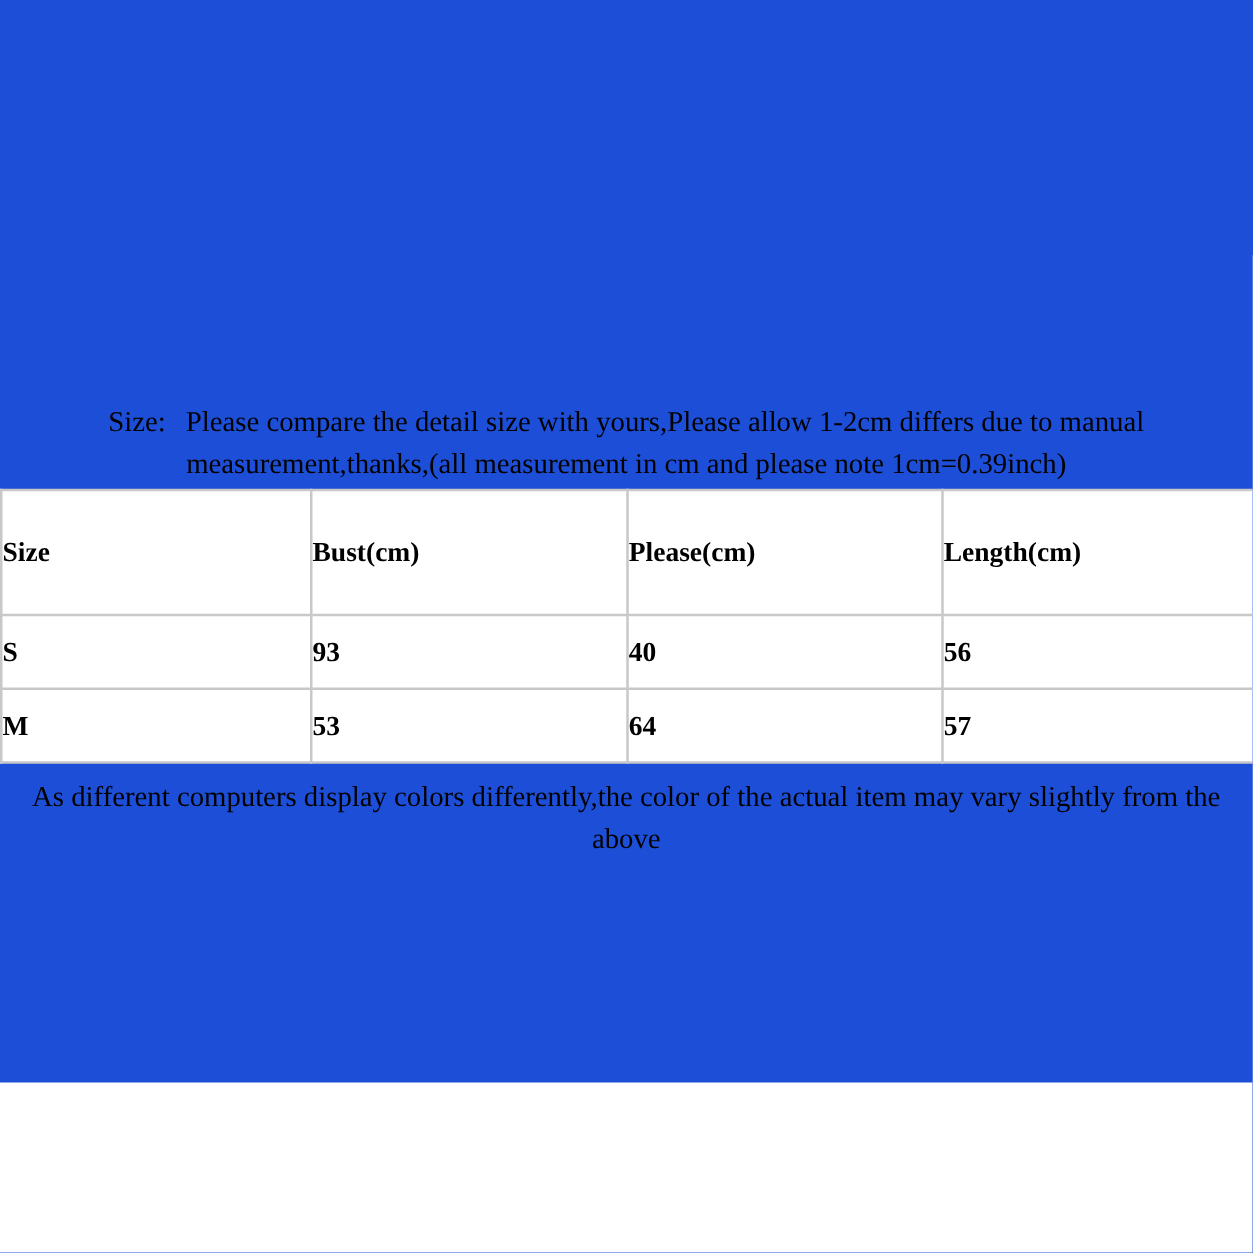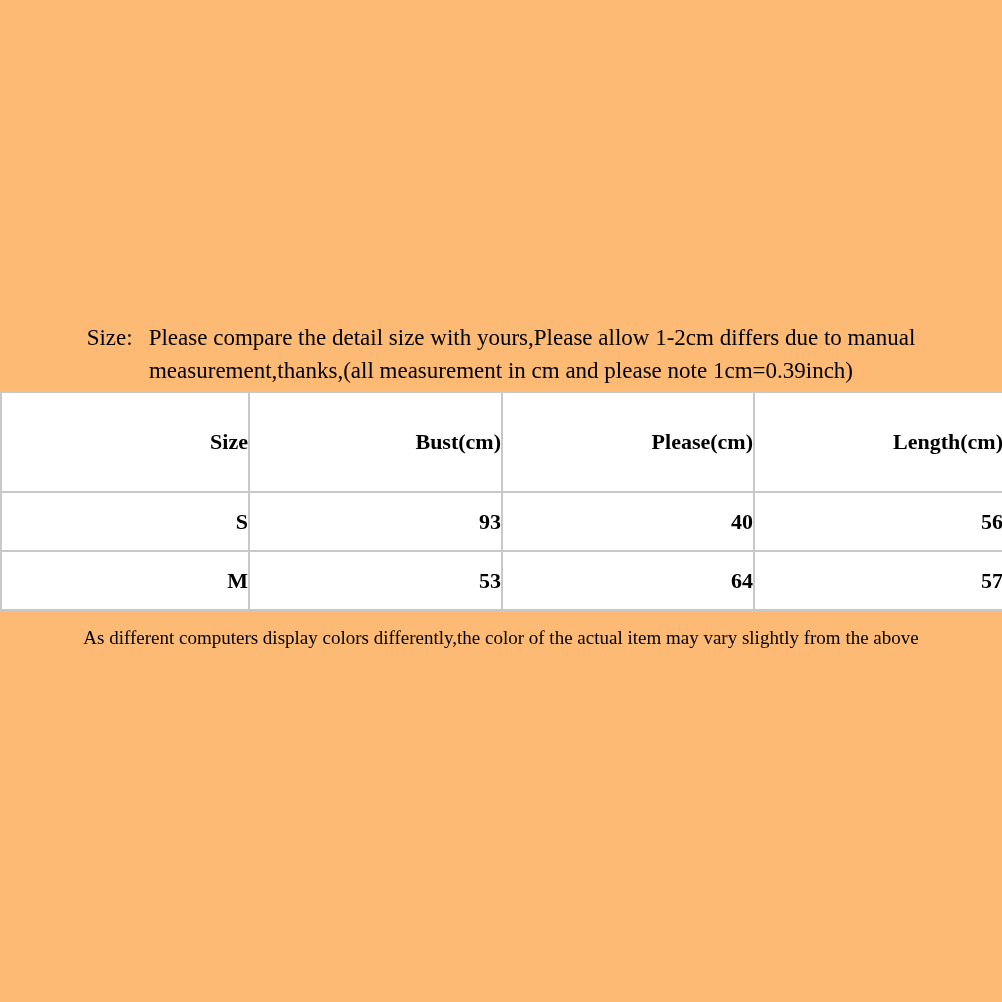--- a/index.html
+++ b/index.html
@@ -16,8 +16,8 @@
   .canvas {
     position: relative;
     width: 1002px;
-    height: 1002px;
-    background: #fdba74;
+    height: 866px;
+    background: #1d4ed8;
     overflow: hidden;
   }
   .top-note {

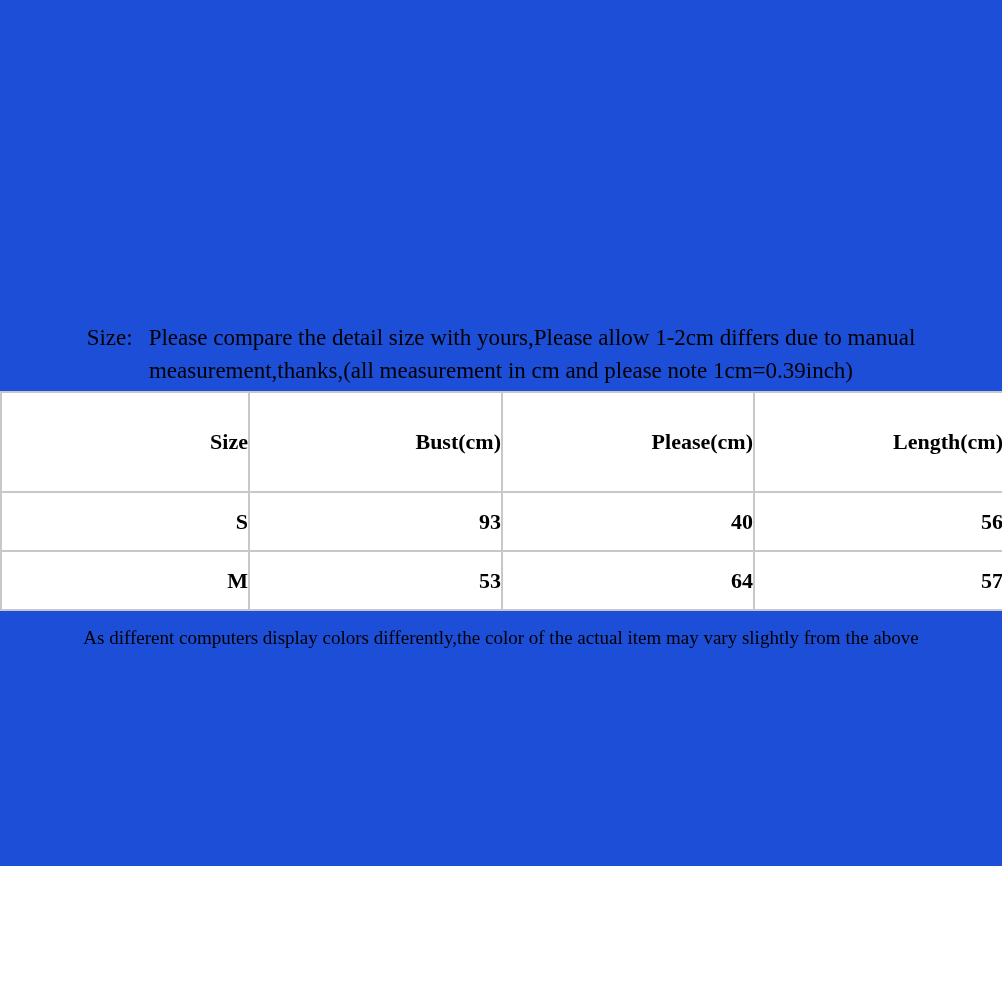--- a/index.html
+++ b/index.html
@@ -44,7 +44,7 @@
   .size-table th,
   .size-table td {
     border: 2px solid #c8c8c8;
-    text-align: right;
+    text-align: left;
     vertical-align: middle;
     font-weight: bold;
     font-size: 22px;

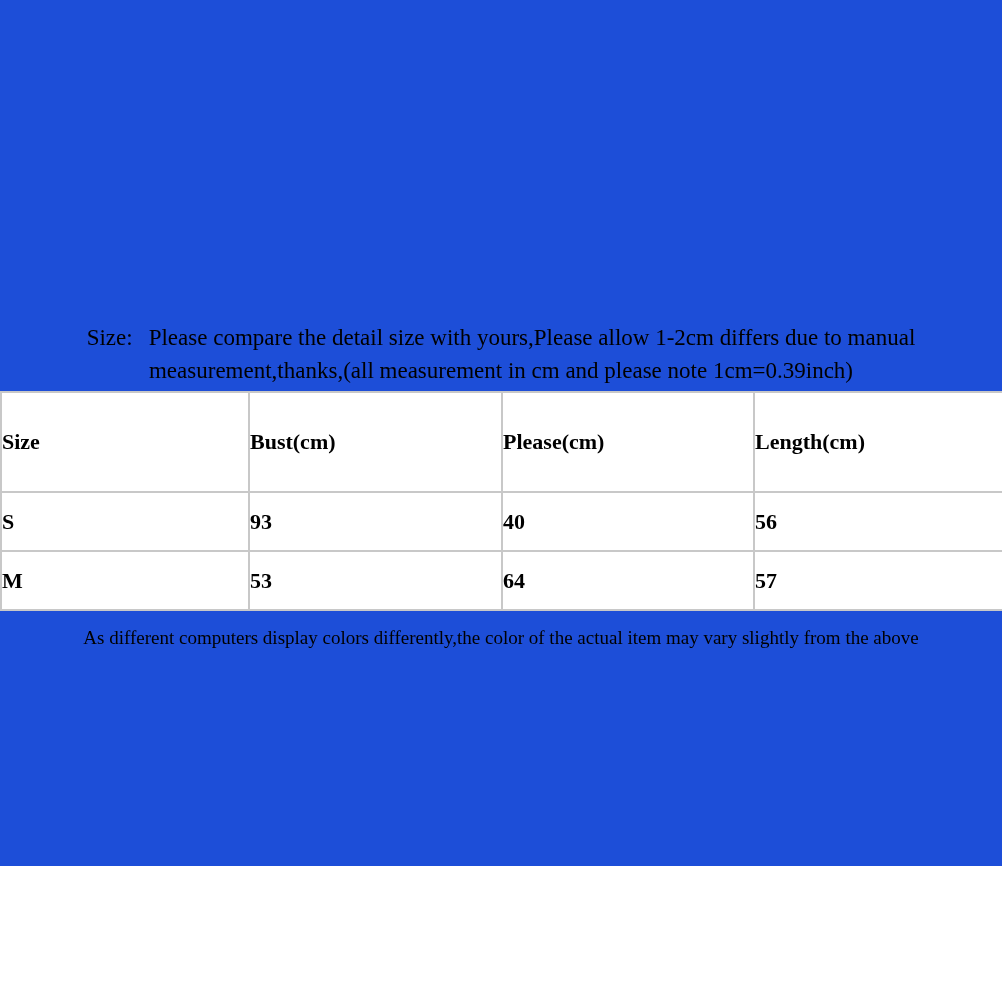--- a/index.html
+++ b/index.html
@@ -63,7 +63,7 @@
     left: 0;
     width: 1002px;
     text-align: center;
-    font-size: 19px;
+    font-size: 23px;
     line-height: 33px;
     font-weight: normal;
   }

